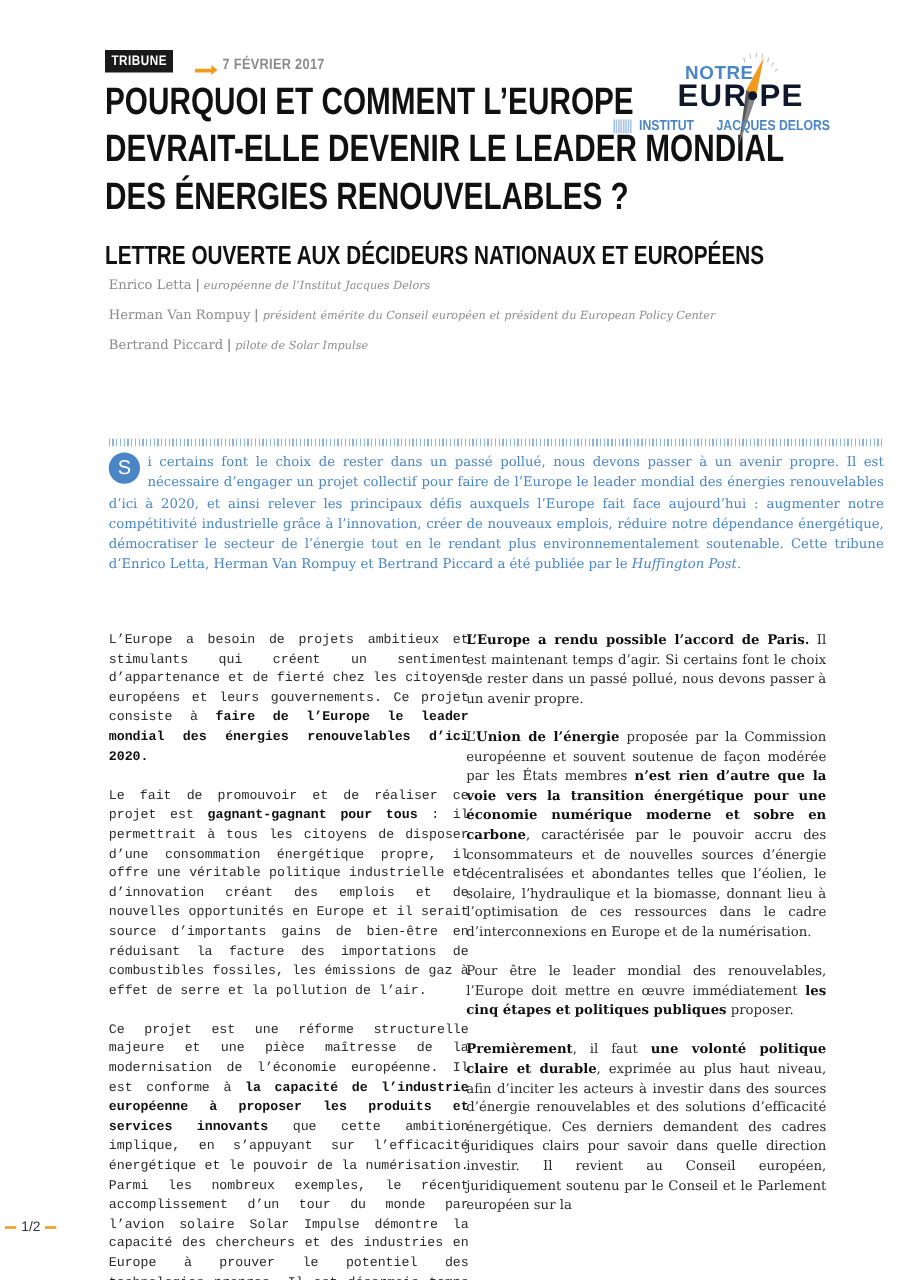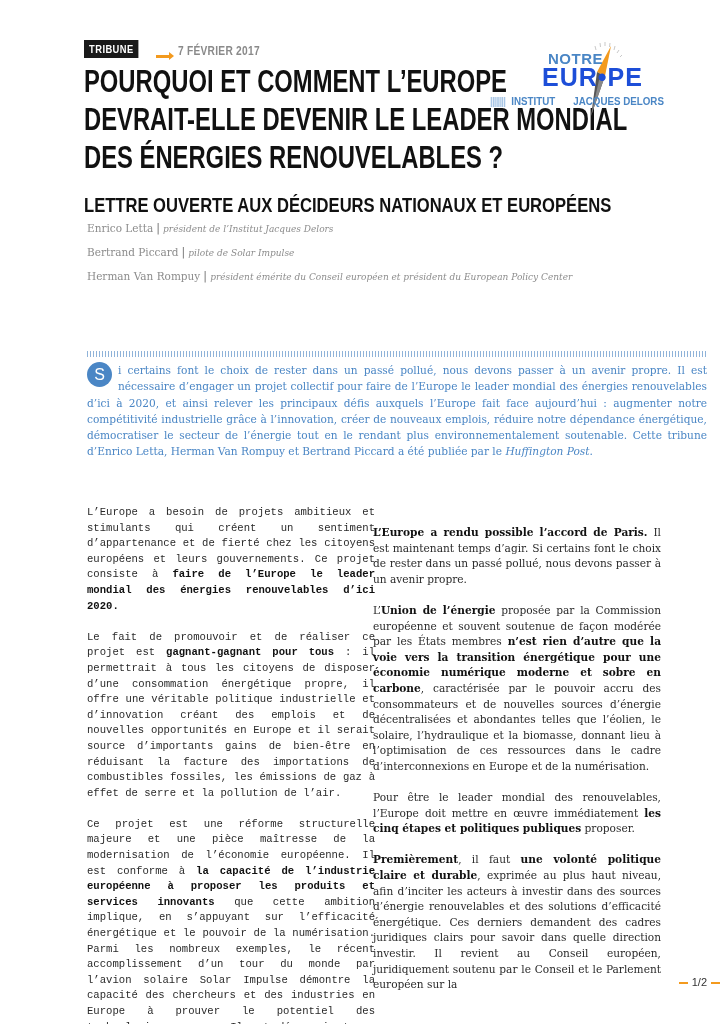--- a/index.html
+++ b/index.html
@@ -25,7 +25,7 @@
 
   .logo { position: absolute; left: 490px; top: 38px; width: 210px; height: 80px; }
   .logo .notre { position: absolute; left: 58px; top: 12px; font-family: Liberation Sans, sans-serif; font-weight: bold; font-size: 15px; color: #4a86c5; letter-spacing: 0.5px; }
-  .logo .europe { position: absolute; left: 52px; top: 25px; font-family: "Liberation Sans", sans-serif; font-weight: bold; font-size: 25px; color: #1d4ed8; letter-spacing: 1px; text-align: center; }
+  .logo .europe { position: absolute; left: 52px; top: 25px; font-family: "Liberation Sans", sans-serif; font-weight: bold; font-size: 25px; color: #0f172a; letter-spacing: 1px; text-align: center; }
   .logo .institut { position: absolute; left: 0px; top: 57px; font-family: "Liberation Sans", sans-serif; font-weight: bold; font-size: 11.5px; color: #4a86c5; white-space: nowrap; transform: scaleX(0.85); transform-origin: left center; }
   .logo .bars { color: #a9c6e5; letter-spacing: -1px; margin-right: 4px; }
   .logo svg { position: absolute; left: 85px; top: 0; }

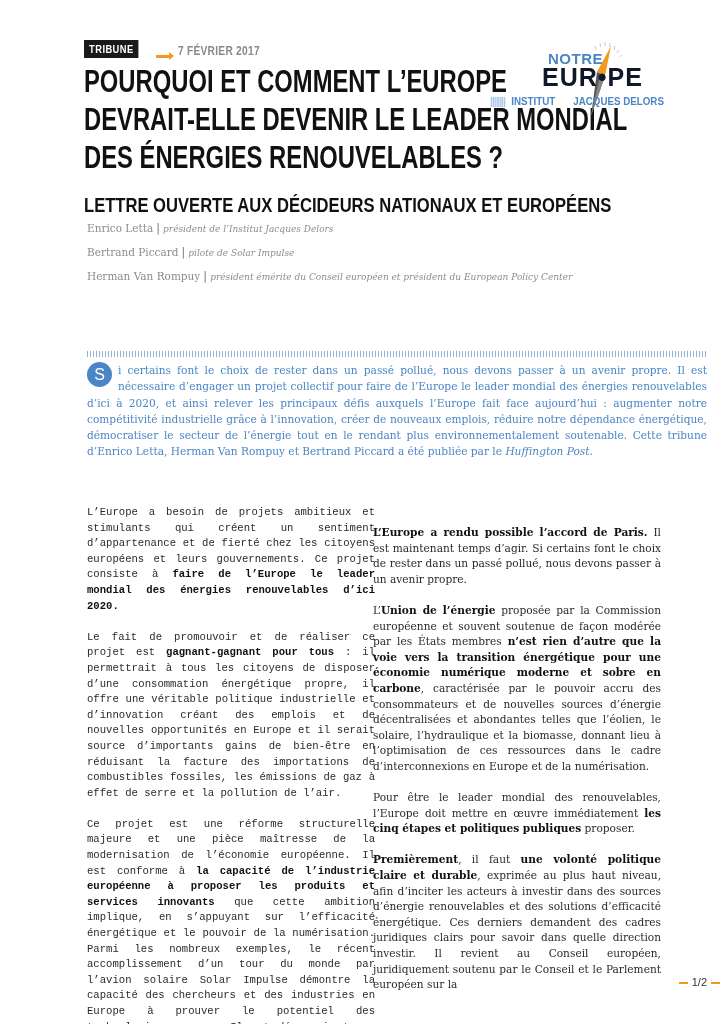--- a/index.html
+++ b/index.html
@@ -89,7 +89,7 @@
 
 <div class="authors">
   <div class="author">
-    <span class="name">Enrico Letta</span><span class="sep">|</span><span class="role">président de l’Institut Jacques Delors</span>
+    <span class="name">Enrico Letta</span><span class="sep">|</span><span class="role">européenne de l’Institut Jacques Delors</span>
   </div>
   <div class="author">
     <span class="name">Bertrand Piccard</span><span class="sep">|</span><span class="role">pilote de Solar Impulse</span>

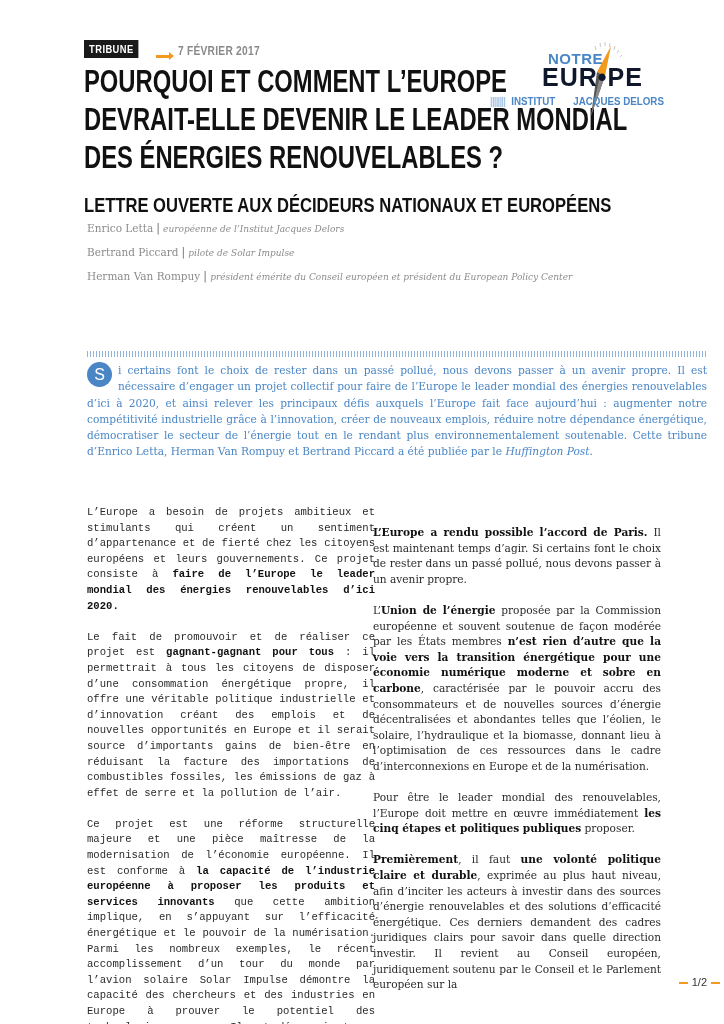--- a/index.html
+++ b/index.html
@@ -92,10 +92,10 @@
     <span class="name">Enrico Letta</span><span class="sep">|</span><span class="role">européenne de l’Institut Jacques Delors</span>
   </div>
   <div class="author">
-    <span class="name">Bertrand Piccard</span><span class="sep">|</span><span class="role">pilote de Solar Impulse</span>
+    <span class="name">Herman Van Rompuy</span><span class="sep">|</span><span class="role">président émérite du Conseil européen et président du European Policy Center</span>
   </div>
   <div class="author">
-    <span class="name">Herman Van Rompuy</span><span class="sep">|</span><span class="role">président émérite du Conseil européen et président du European Policy Center</span>
+    <span class="name">Bertrand Piccard</span><span class="sep">|</span><span class="role">pilote de Solar Impulse</span>
   </div>
 </div>
 

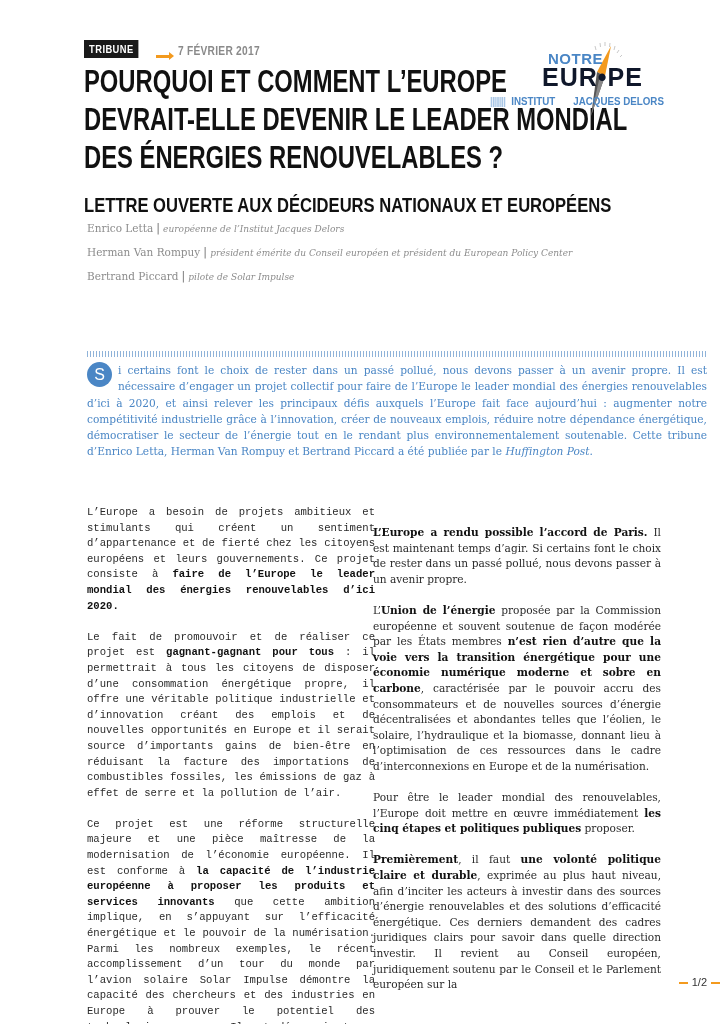--- a/index.html
+++ b/index.html
@@ -39,7 +39,7 @@
 
   .col { position: absolute; top: 505px; width: 288px; font-size: 10.6px; line-height: 15.6px; color: #2a2a2a; text-align: justify; }
   .col.left { left: 87px; font-family: Liberation Mono, monospace; }
-  .col.right { left: 373px; margin-top: 20px; }
+  .col.right { left: 373px; }
   .col p { margin-bottom: 15.6px; }
   .col b { color: #111; }
 

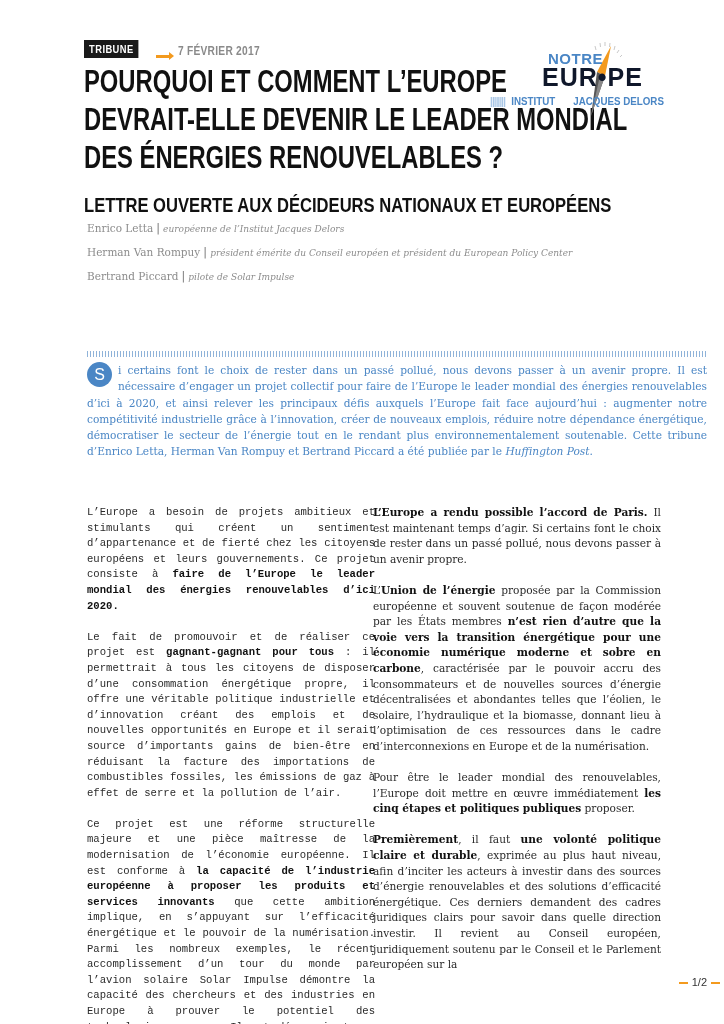--- a/index.html
+++ b/index.html
@@ -43,7 +43,7 @@
   .col p { margin-bottom: 15.6px; }
   .col b { color: #111; }
 
-  .pager { position: absolute; left: 0; width: 724px; top: 976px; text-align: right; font-family: "Liberation Sans", sans-serif; font-size: 11px; color: #333; }
+  .pager { position: absolute; left: 0; width: 724px; top: 976px; text-align: left; font-family: "Liberation Sans", sans-serif; font-size: 11px; color: #333; }
   .pager .dash { display: inline-block; width: 9px; height: 2px; background: #f39a1e; vertical-align: middle; margin: 0 4px; }
 </style>
 </head>

